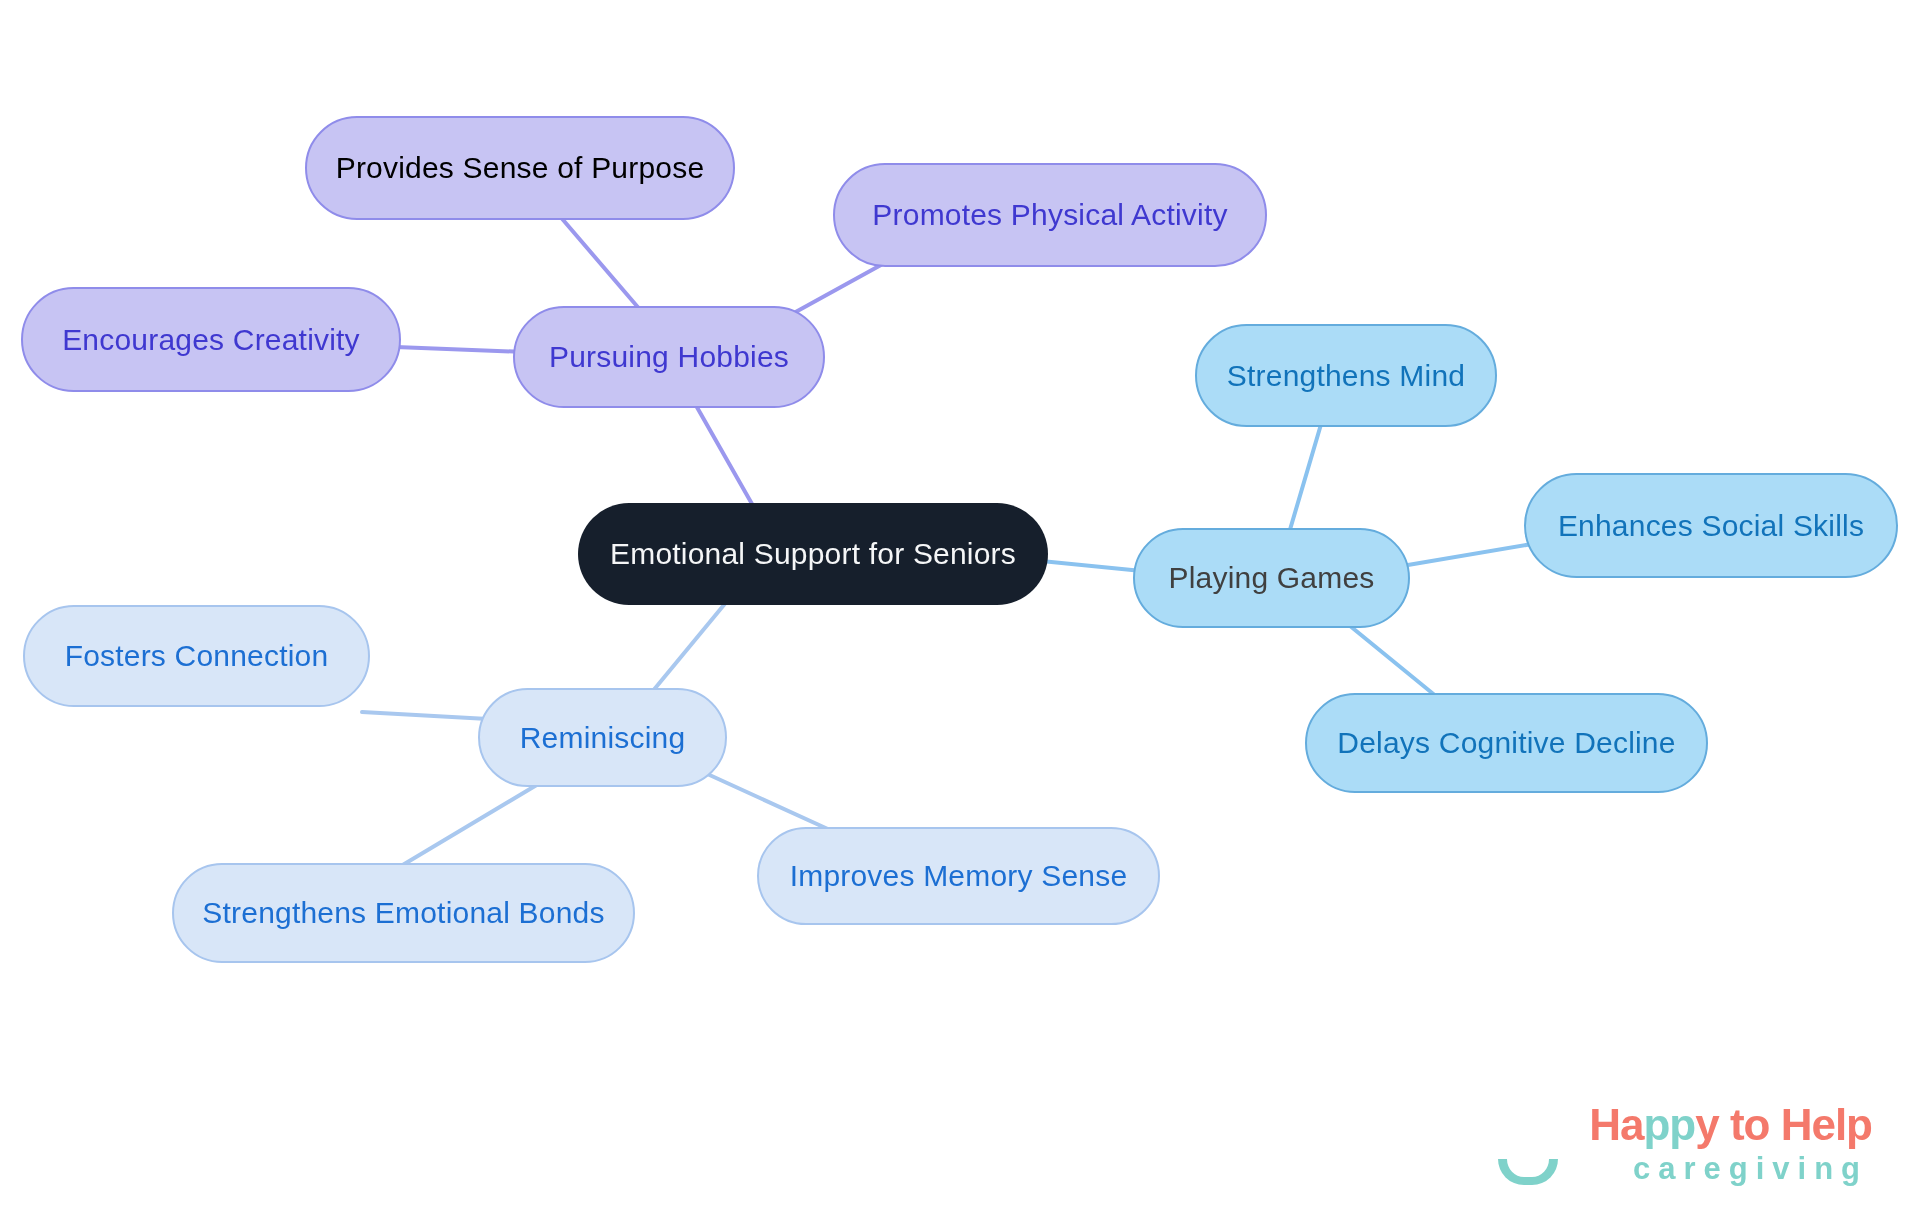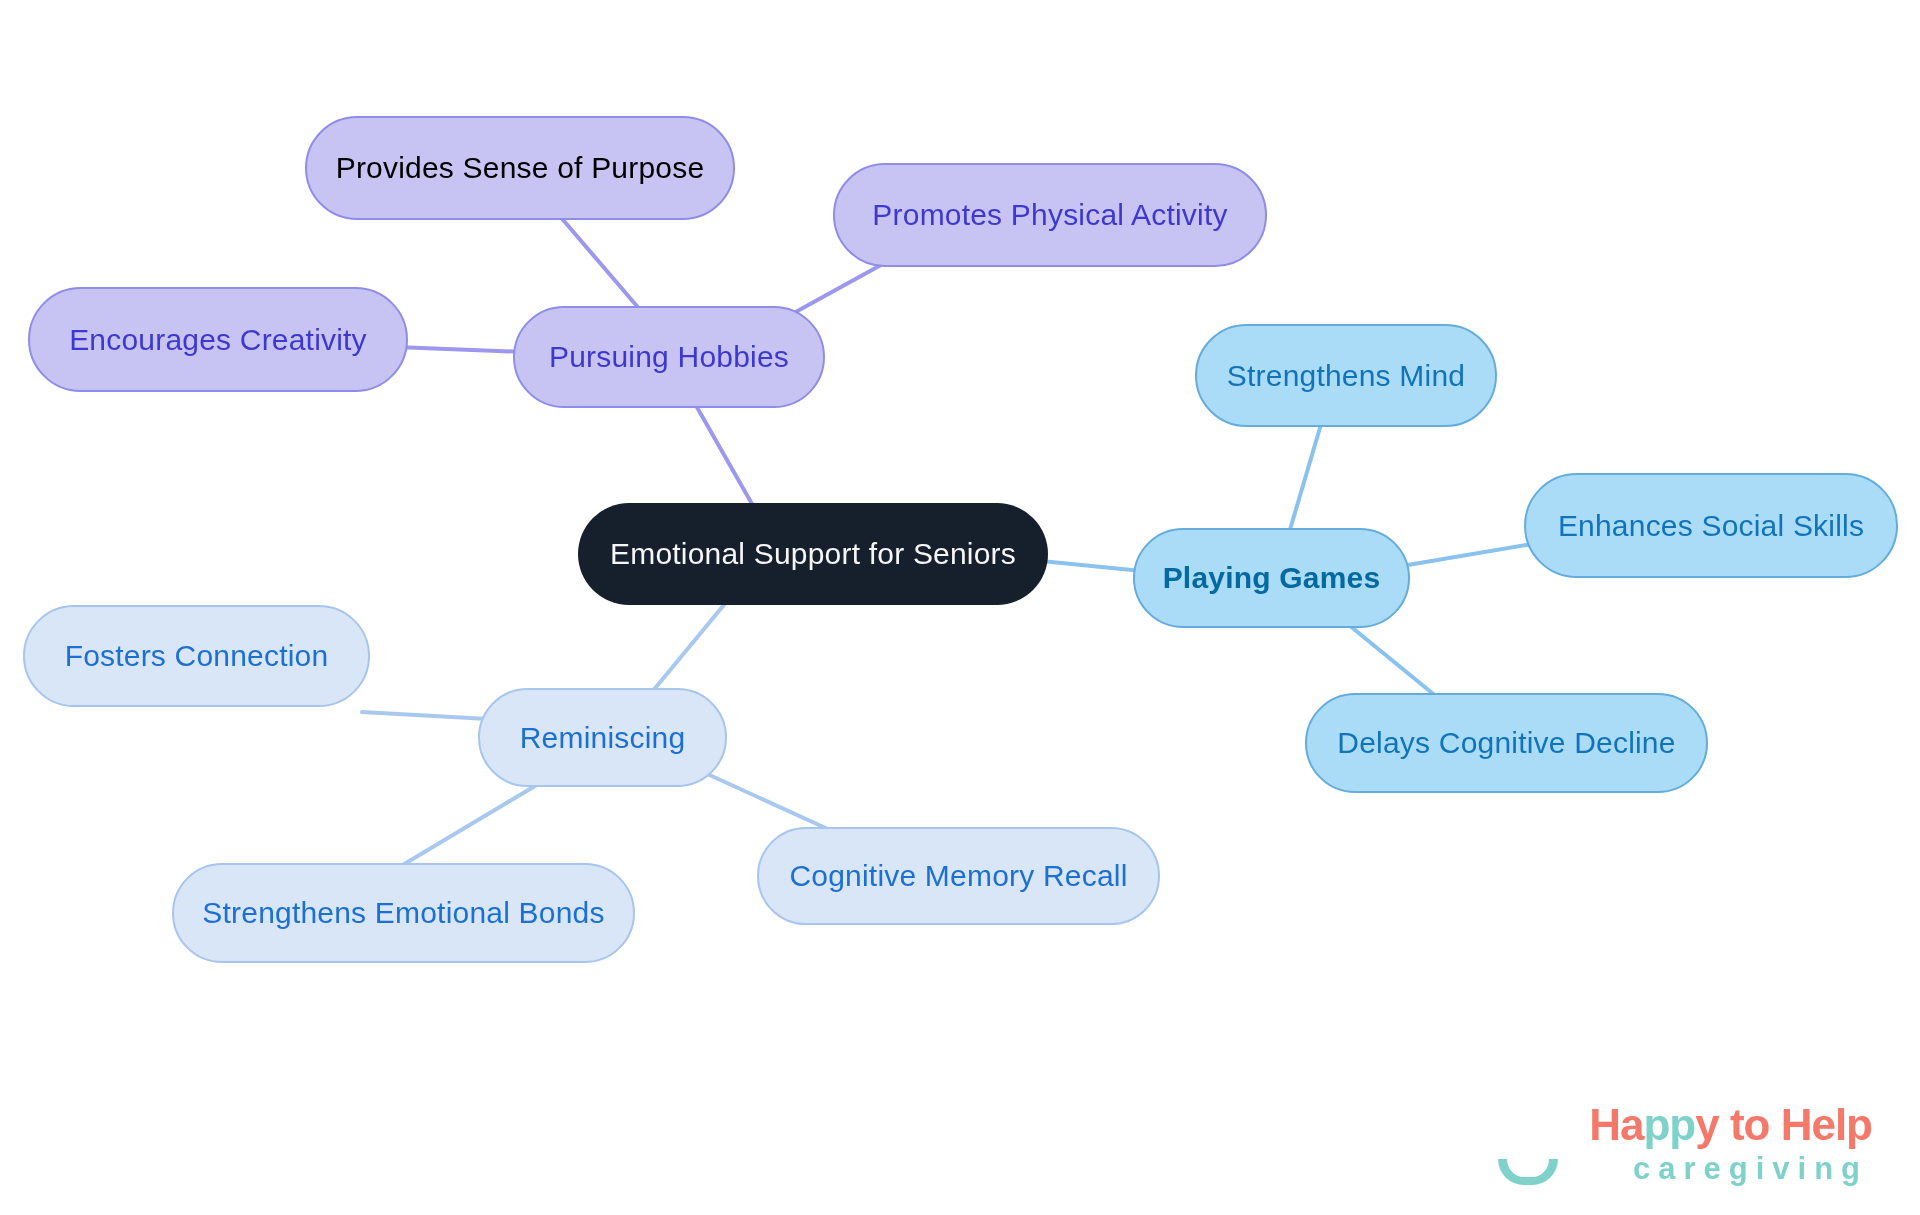--- a/index.html
+++ b/index.html
@@ -19,7 +19,7 @@
   #n-hobbies{left:513px;top:306px;width:312px;height:102px;}
   #n-purpose{left:305px;top:116px;width:430px;height:104px;}
   #n-physical{left:833px;top:163px;width:434px;height:104px;}
-  #n-creativity{left:28px;top:287px;width:380px;height:105px;}
+  #n-creativity{left:21px;top:287px;width:380px;height:105px;}
   #n-games{left:1133px;top:528px;width:277px;height:100px;}
   #n-mind{left:1195px;top:324px;width:302px;height:103px;}
   #n-social{left:1524px;top:473px;width:374px;height:105px;}

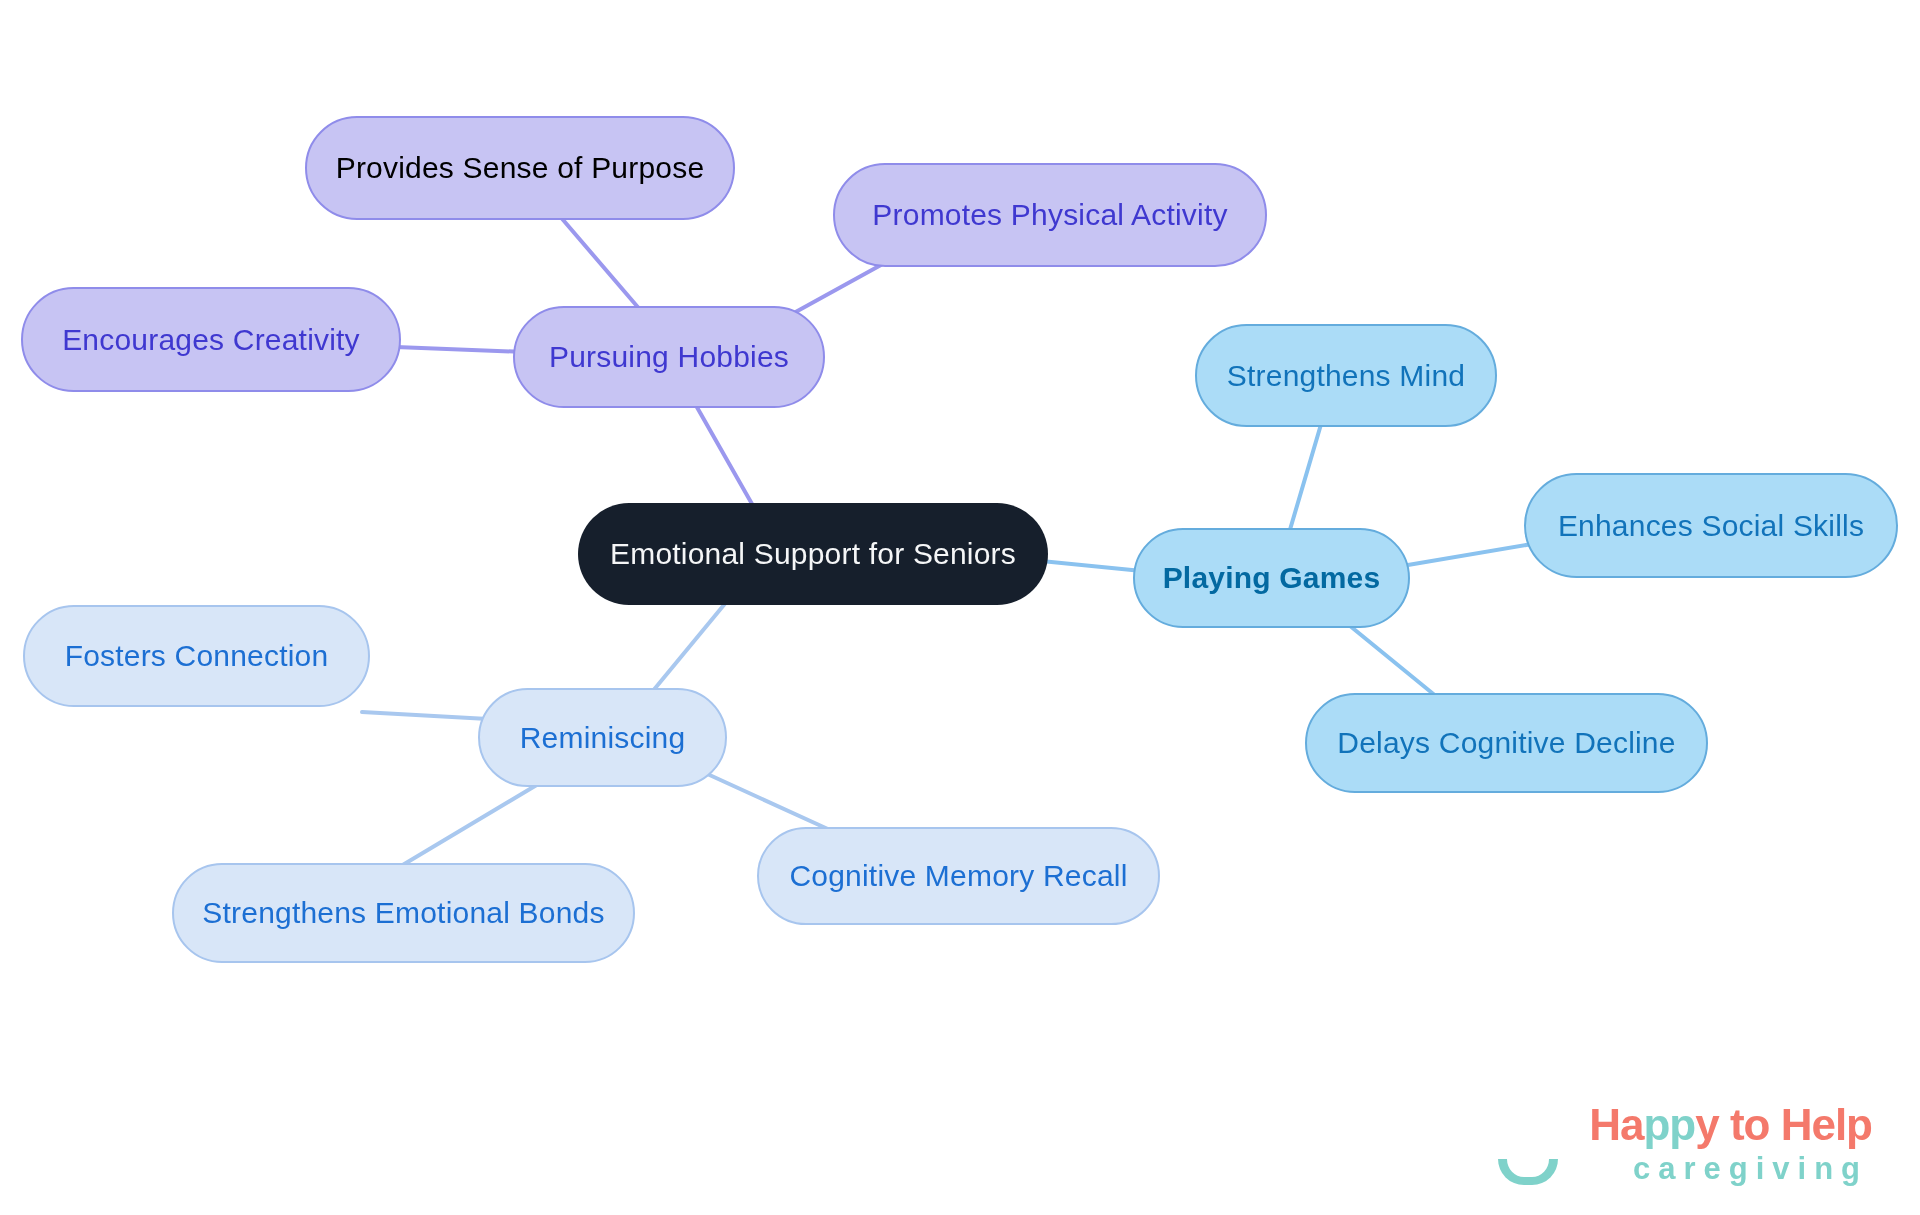--- a/index.html
+++ b/index.html
@@ -69,7 +69,7 @@
   <div class="node" id="n-physical" style="background: rgb(199, 196, 243); border-color: rgb(143, 140, 234); color: rgb(63, 56, 208);">Promotes Physical Activity</div>
   <div class="node" id="n-creativity" style="background: rgb(199, 196, 243); border-color: rgb(143, 140, 234); color: rgb(63, 56, 208);">Encourages Creativity</div>
 
-  <div class="node" id="n-games" style="background: rgb(171, 220, 247); border-color: rgb(100, 172, 221); color: #0369a1; font-weight: bold;">Playing Games</div>
+  <div class="node" id="n-games" style="background: rgb(171, 220, 247); border-color: rgb(100, 172, 221); color: #404040;">Playing Games</div>
   <div class="node" id="n-mind" style="background: rgb(171, 220, 247); border-color: rgb(100, 172, 221); color: rgb(17, 115, 186);">Strengthens Mind</div>
   <div class="node" id="n-social" style="background: rgb(171, 220, 247); border-color: rgb(100, 172, 221); color: rgb(17, 115, 186);">Enhances Social Skills</div>
   <div class="node" id="n-decline" style="background: rgb(171, 220, 247); border-color: rgb(100, 172, 221); color: rgb(17, 115, 186);">Delays Cognitive Decline</div>

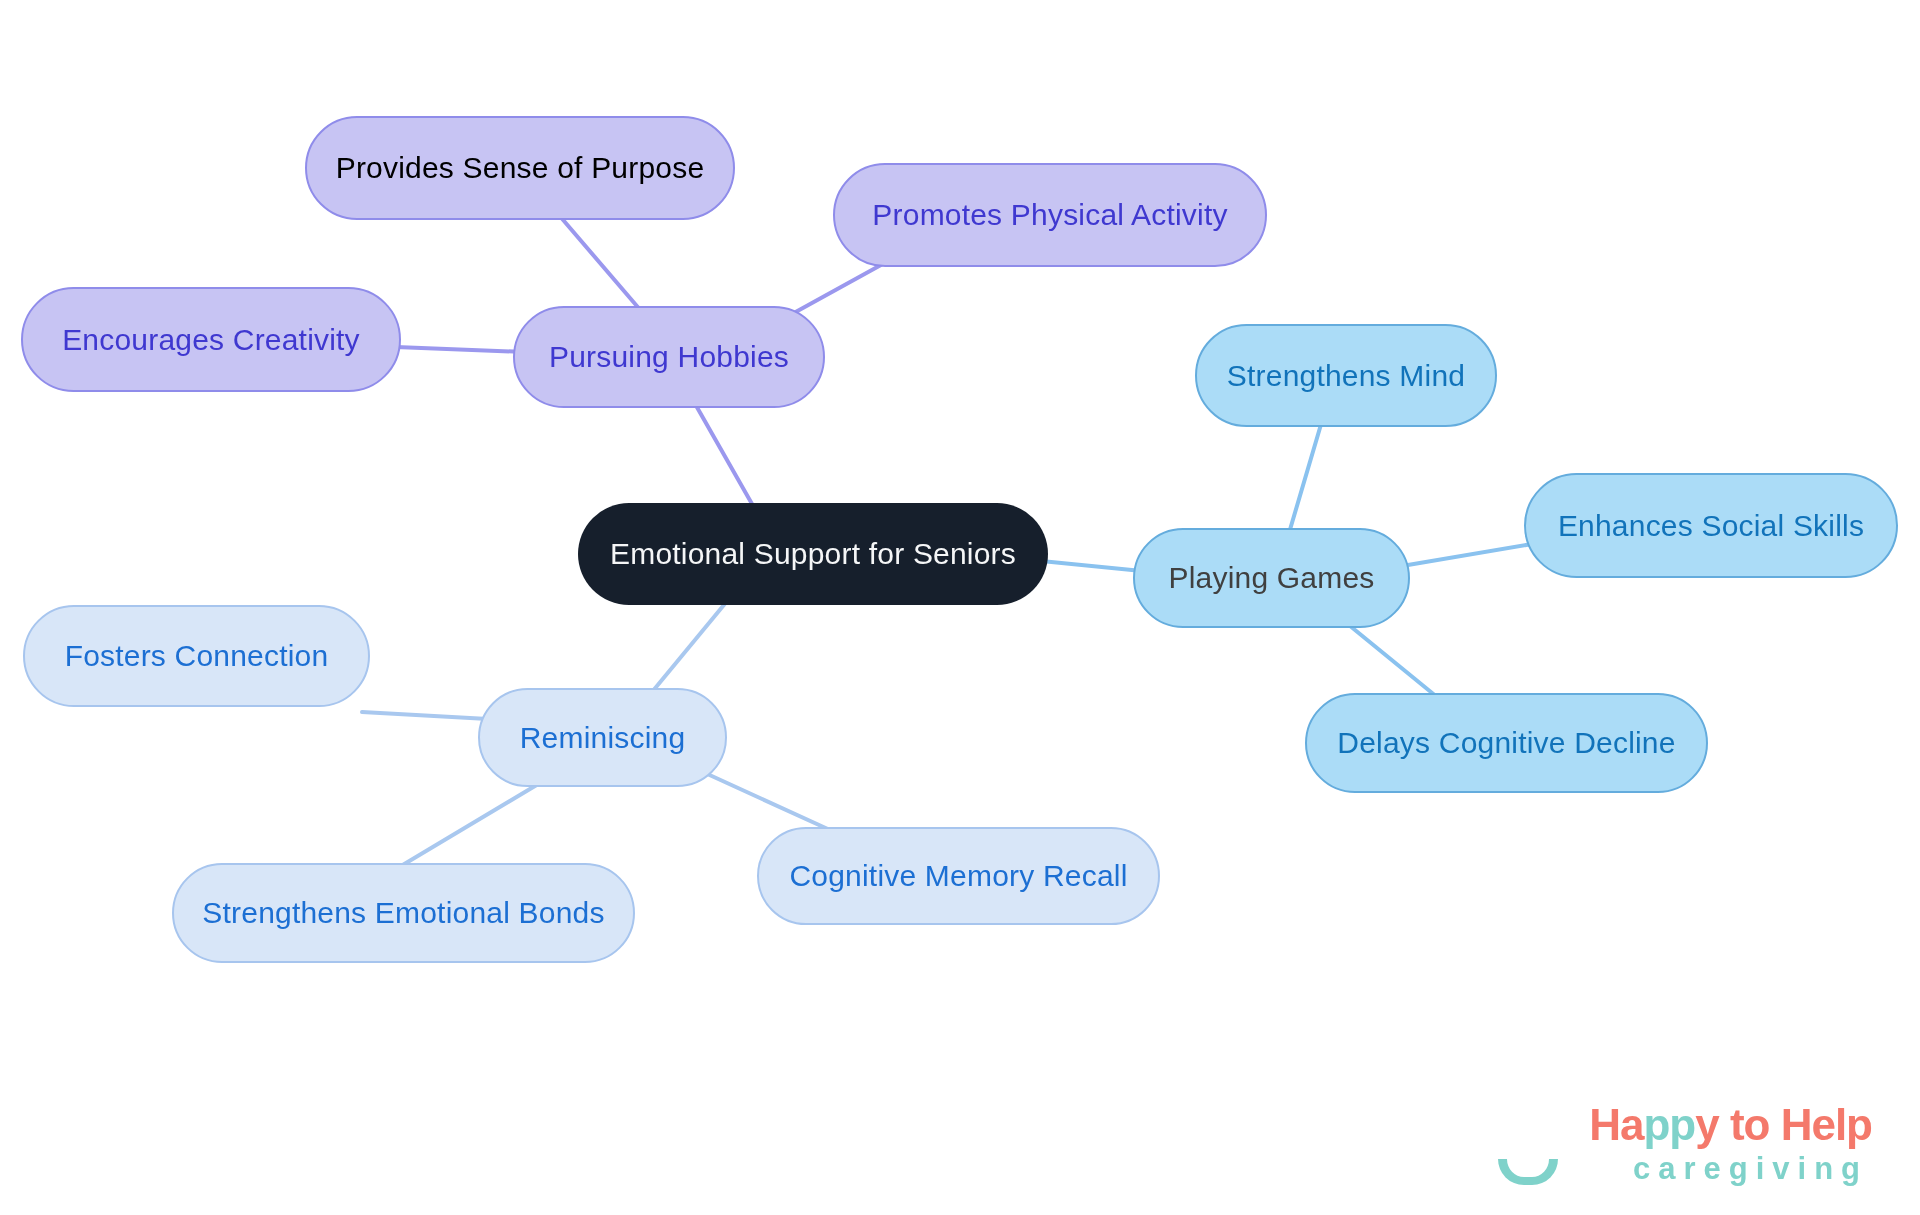--- a/index.html
+++ b/index.html
@@ -77,7 +77,7 @@
   <div class="node" id="n-reminiscing" style="background: rgb(216, 230, 248); border-color: rgb(167, 197, 238); color: rgb(28, 111, 211);">Reminiscing</div>
   <div class="node" id="n-connection" style="background: rgb(216, 230, 248); border-color: rgb(167, 197, 238); color: rgb(28, 111, 211);">Fosters Connection</div>
   <div class="node" id="n-bonds" style="background: rgb(216, 230, 248); border-color: rgb(167, 197, 238); color: rgb(28, 111, 211);">Strengthens Emotional Bonds</div>
-  <div class="node" id="n-recall" style="background: rgb(216, 230, 248); border-color: rgb(167, 197, 238); color: rgb(28, 111, 211);">Cognitive Memory Recall</div>
+  <div class="node" id="n-recall" style="background: rgb(216, 230, 248); border-color: rgb(167, 197, 238); color: rgb(28, 111, 211);">Improves Memory Sense</div>
 
   <div class="logo">
     <div class="logo-main">

